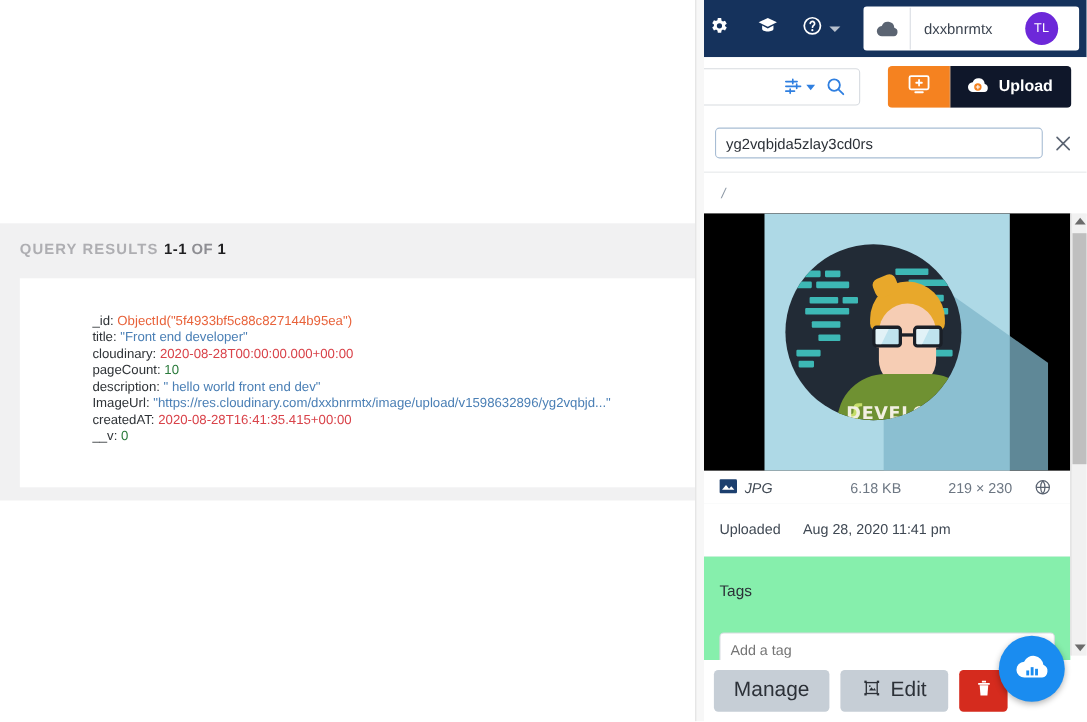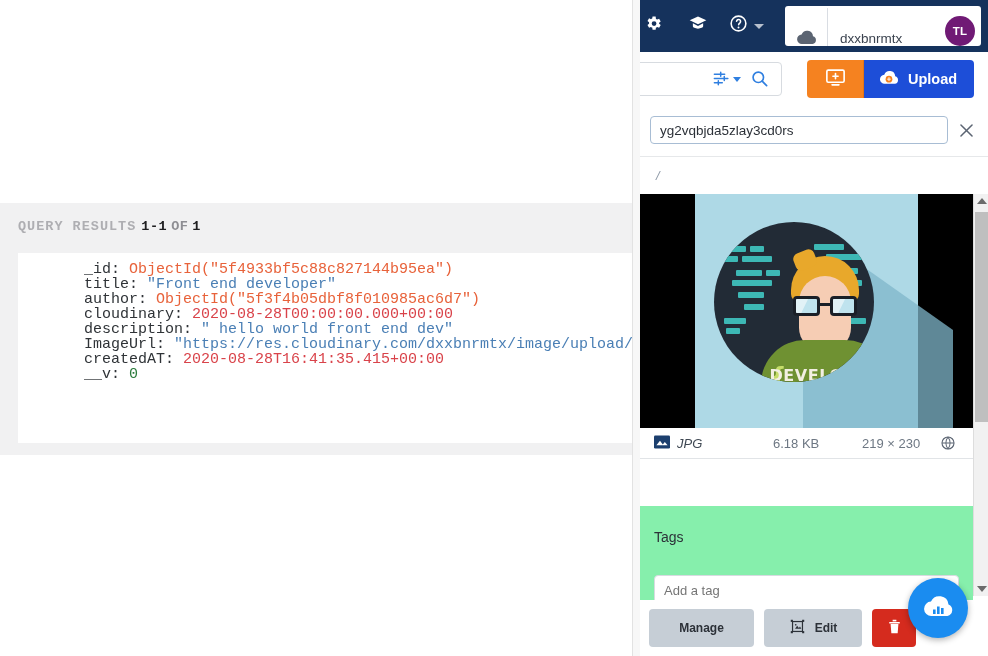--- a/index.html
+++ b/index.html
@@ -46,7 +46,7 @@
   #help-ico{left:99px;}
   #help-caret{left:124px;top:24px;width:0;height:0;border-left:5px solid transparent;border-right:5px solid transparent;border-top:5px solid #b7c0cd;position:absolute;}
 
-  #cloud-chip{position:absolute;left:155px;top:6px;width:196px;height:40px;background:#ffffff;border-radius:3px;display:flex;align-items:flex-end;}
+  #cloud-chip{position:absolute;left:155px;top:6px;width:196px;height:40px;background:#ffffff;border-radius:3px;display:flex;align-items:center;}
   #cloud-ico-wrap{width:42px;display:flex;justify-content:center;align-items:center;}
   #cloud-sep{width:1px;height:38px;background:#d9dde3;}
   #cloud-name{flex:1;padding-left:12px;font-size:13.5px;color:#3c4450;}

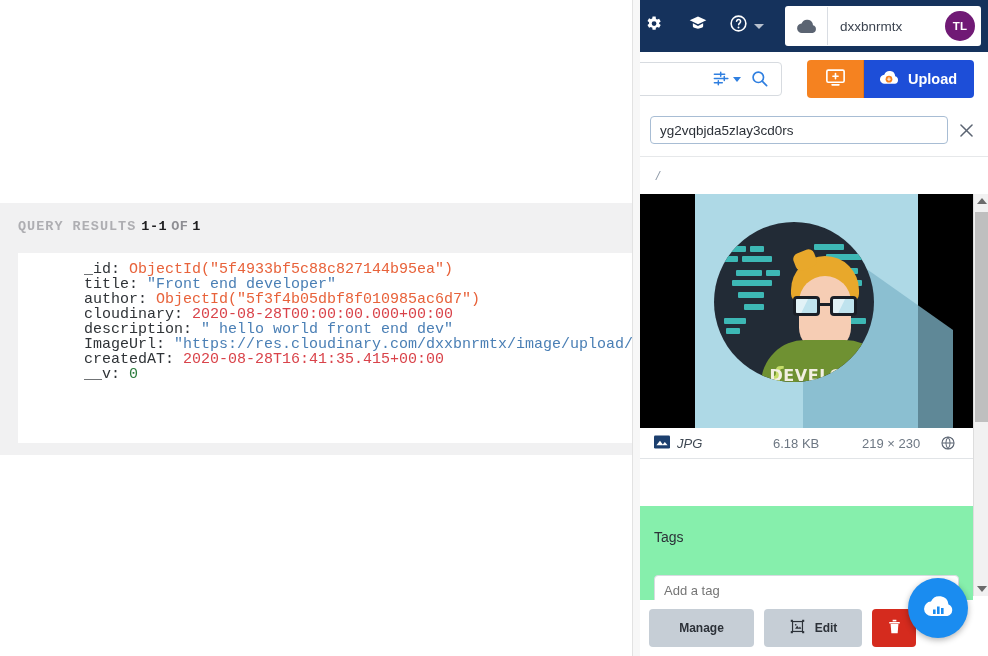--- a/index.html
+++ b/index.html
@@ -50,8 +50,8 @@
   #cloud-ico-wrap{width:42px;display:flex;justify-content:center;align-items:center;}
   #cloud-sep{width:1px;height:38px;background:#d9dde3;}
   #cloud-name{flex:1;padding-left:12px;font-size:13.5px;color:#3c4450;}
-  #avatar{width:30px;height:30px;border-radius:50%;background:#701a75;color:#fff;font-size:11.5px;font-weight:bold;
-          display:flex;align-items:center;justify-content:center;margin-right:6px;letter-spacing:.3px;}
+  #avatar{width:30px;height:30px;border-radius:50%;background:#6d28d9;color:#fff;font-size:11.5px;font-weight:normal;
+          display:flex;align-items:center;justify-content:center;margin-right:19px;letter-spacing:.3px;}
 
   
   #cl-toolbar{position:absolute;left:0;top:52px;width:348px;height:52px;background:#ffffff;}

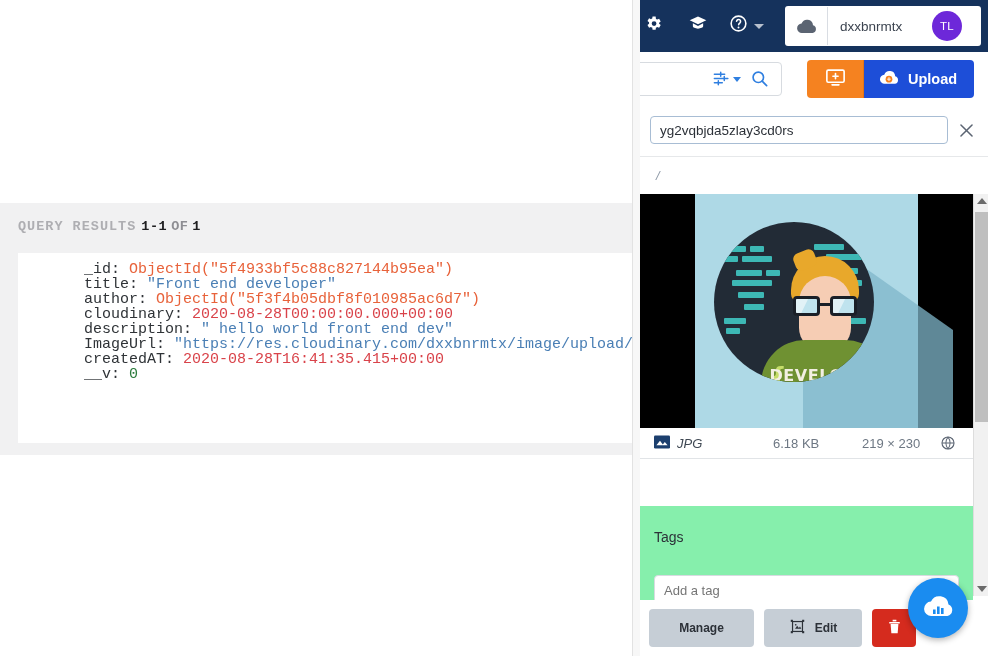--- a/index.html
+++ b/index.html
@@ -63,7 +63,7 @@
   #btn-group{position:absolute;left:167px;top:8px;height:38px;display:flex;border-radius:4px;overflow:hidden;}
   #btn-screen{width:56px;background:#f58220;display:flex;align-items:center;justify-content:center;cursor:pointer;}
   #btn-divider{width:1px;background:#e07418;}
-  #btn-upload{padding:0 17px 0 13px;background:#1d4ed8;display:flex;align-items:center;gap:8px;cursor:pointer;}
+  #btn-upload{padding:0 17px 0 13px;background:#0f172a;display:flex;align-items:center;gap:8px;cursor:pointer;}
   #btn-upload span{color:#fff;font-size:14.5px;font-weight:bold;}
 
   

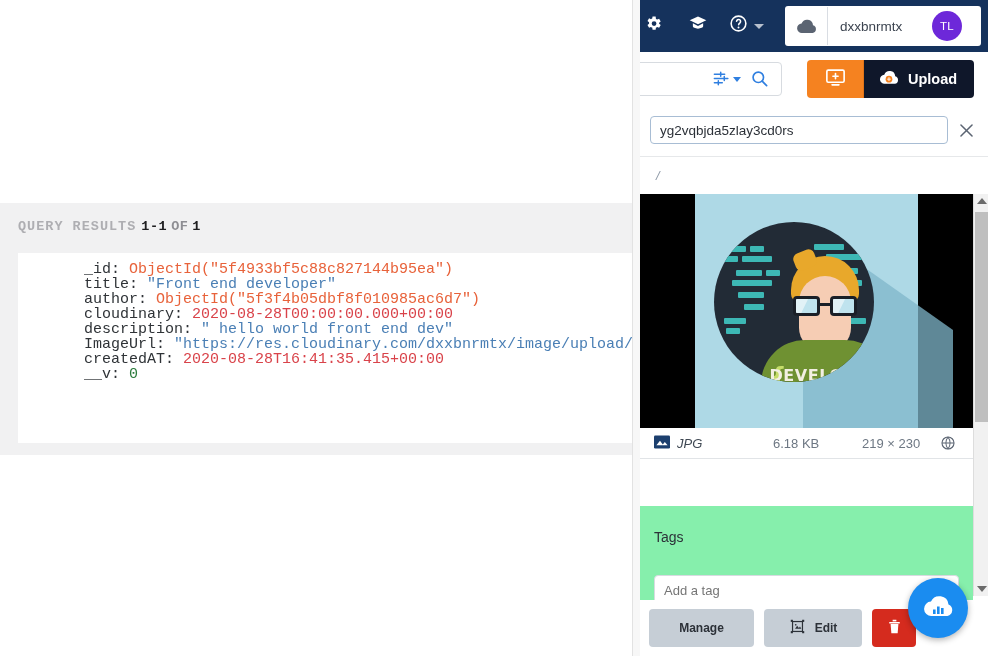--- a/index.html
+++ b/index.html
@@ -15,7 +15,7 @@
 
   #results-band{position:absolute;left:0;top:203px;width:640px;height:252px;background:#f1f1f2;}
 
-  #results-header{position:absolute;left:18px;top:219px;font-size:13.5px;letter-spacing:.5px;white-space:nowrap;font-family:Liberation Mono, monospace;}
+  #results-header{position:absolute;left:18px;top:219px;font-size:13.5px;letter-spacing:.5px;white-space:nowrap;}
   #results-header .lbl{color:#aeaeb2;font-weight:bold;letter-spacing:1px;}
   #results-header .rng{color:#1f1f21;font-weight:bold;margin-left:5px;}
   #results-header .of{color:#8e8e93;font-weight:bold;margin-left:4px;}

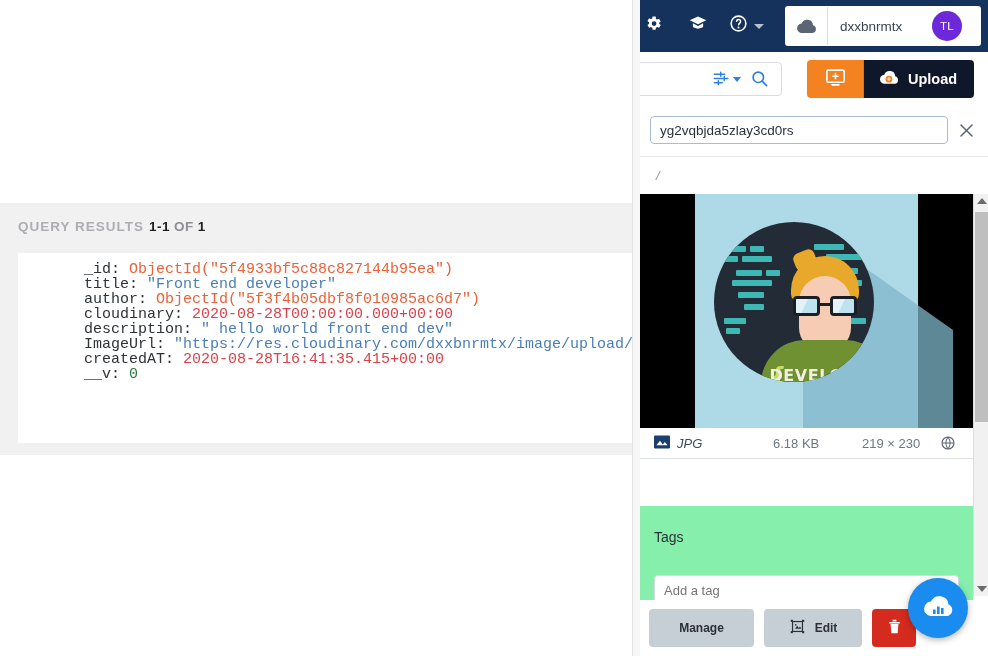--- a/index.html
+++ b/index.html
@@ -23,9 +23,9 @@
 
   #doc-card{position:absolute;left:18px;top:253px;width:622px;height:190px;background:#ffffff;}
 
-  #doc-body{position:absolute;left:84px;top:262px;
-    font-family:Liberation Mono, monospace;
-    font-size:15px;line-height:15px;color:#2f3337;white-space:nowrap;}
+  #doc-body{position:absolute;left:84px;top:284px;
+    font-family:Liberation Sans, sans-serif;
+    font-size:12px;line-height:15px;color:#2f3337;white-space:nowrap;}
   .k{color:#2f3337;}
   .v-str{color:#4a7fb5;}
   .v-num{color:#2a7a3b;}

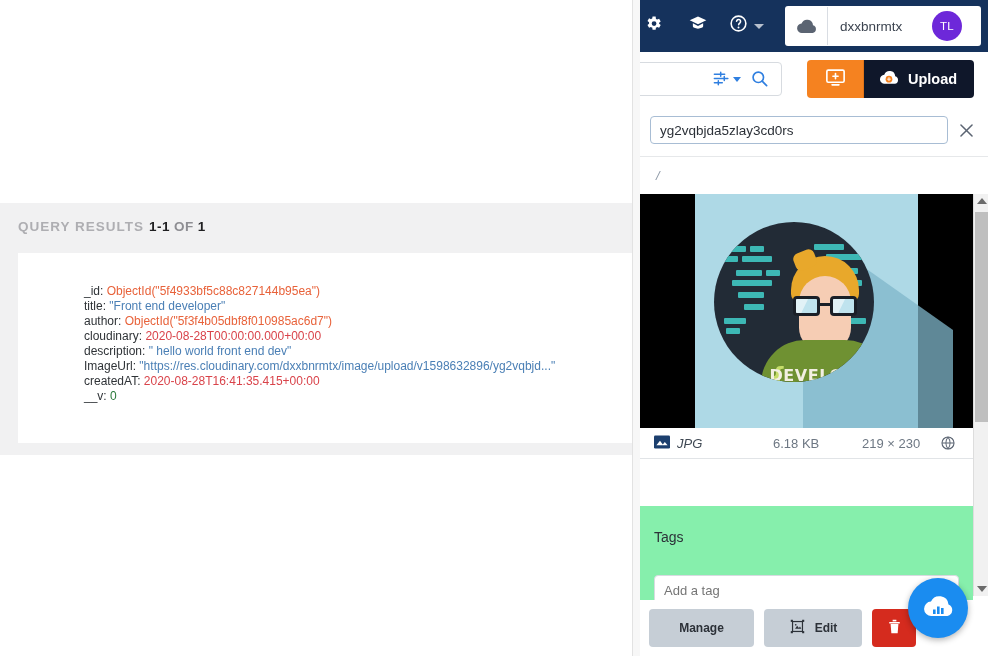--- a/index.html
+++ b/index.html
@@ -153,7 +153,6 @@
   <div id="doc-body">
       <div><span class="k">_id: </span><span class="v-obj">ObjectId("5f4933bf5c88c827144b95ea")</span></div>
       <div><span class="k">title: </span><span class="v-str">"Front end developer"</span></div>
-      <div><span class="k">author: </span><span class="v-obj">ObjectId("5f3f4b05dbf8f010985ac6d7")</span></div>
       <div><span class="k">cloudinary: </span><span class="v-date">2020-08-28T00:00:00.000+00:00</span></div>
       <div><span class="k">description: </span><span class="v-str">"   hello world front end dev"</span></div>
       <div><span class="k">ImageUrl: </span><span class="v-str">"https://res.cloudinary.com/dxxbnrmtx/image/upload/v1598632896/yg2vqbjd..."</span></div>

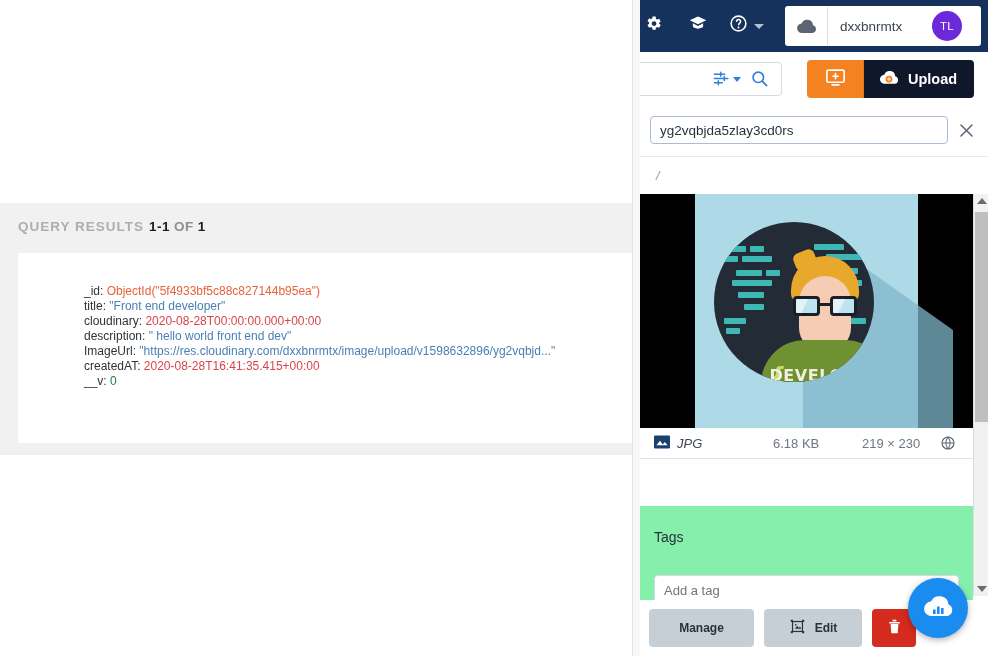--- a/index.html
+++ b/index.html
@@ -154,6 +154,7 @@
       <div><span class="k">_id: </span><span class="v-obj">ObjectId("5f4933bf5c88c827144b95ea")</span></div>
       <div><span class="k">title: </span><span class="v-str">"Front end developer"</span></div>
       <div><span class="k">cloudinary: </span><span class="v-date">2020-08-28T00:00:00.000+00:00</span></div>
+      <div><span class="k">pageCount: </span><span class="v-num">10</span></div>
       <div><span class="k">description: </span><span class="v-str">"   hello world front end dev"</span></div>
       <div><span class="k">ImageUrl: </span><span class="v-str">"https://res.cloudinary.com/dxxbnrmtx/image/upload/v1598632896/yg2vqbjd..."</span></div>
       <div><span class="k">createdAT: </span><span class="v-date">2020-08-28T16:41:35.415+00:00</span></div>

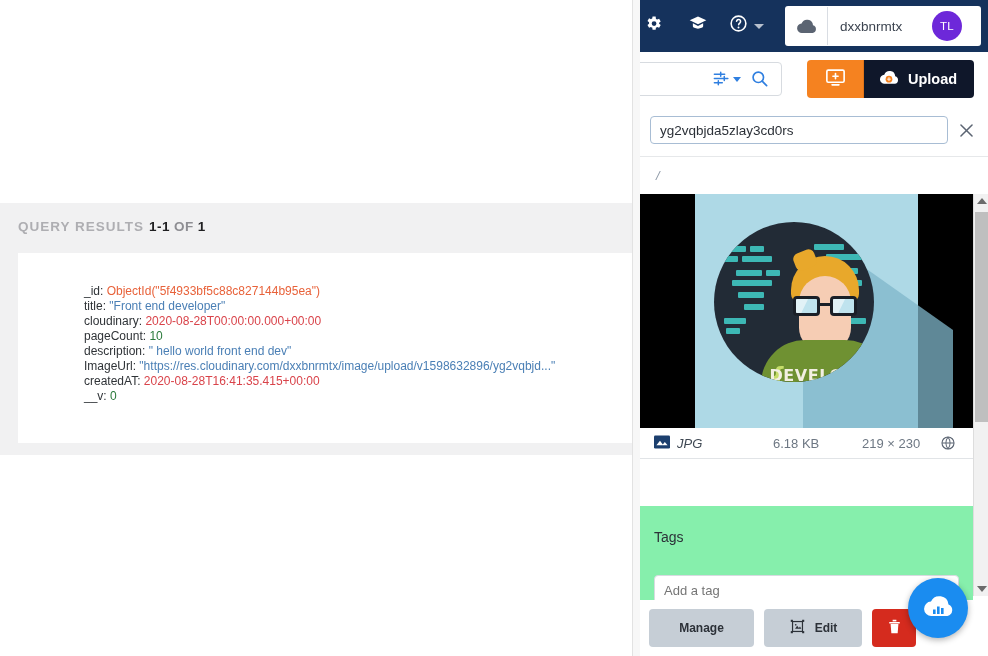--- a/index.html
+++ b/index.html
@@ -321,6 +321,10 @@
     </span>
   </div>
 
+  <div id="uploaded-row">
+    <span id="up-label">Uploaded</span>
+    <span id="up-value">Aug 28, 2020 11:41 pm</span>
+  </div>
 
   <div id="tags-sec">
     <span id="tags-title">Tags</span>

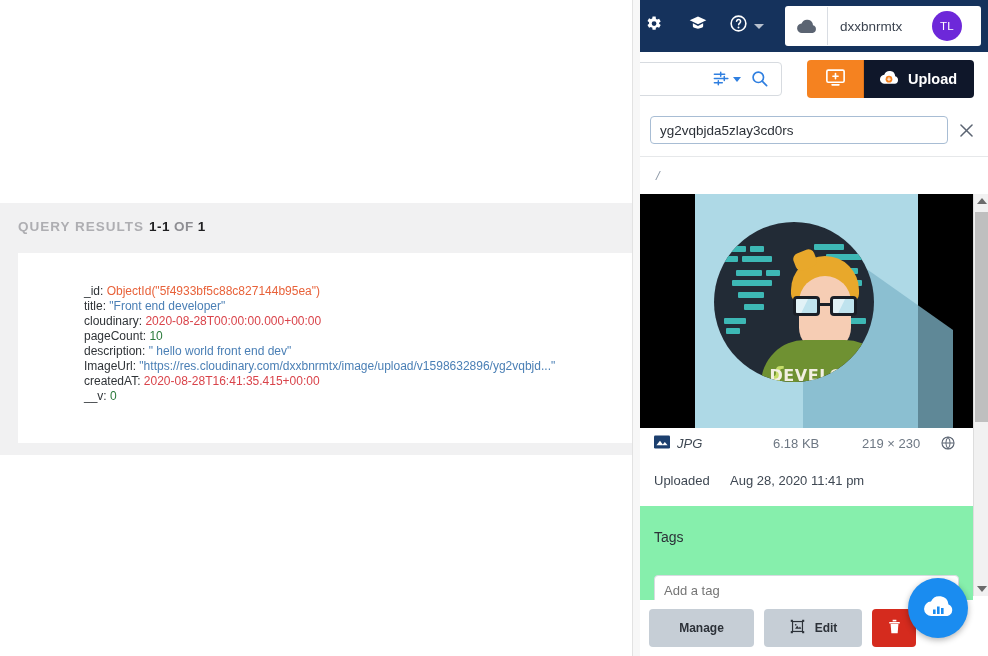--- a/index.html
+++ b/index.html
@@ -128,7 +128,7 @@
   
   #action-bar{position:absolute;left:0;top:600px;width:348px;height:56px;background:#ffffff;}
   .act-btn{position:absolute;top:9px;height:38px;border-radius:4px;display:flex;align-items:center;justify-content:center;cursor:pointer;
-           font-size:12px;font-weight:bold;color:#2c3138;background:#c6ced6;}
+           font-size:19px;font-weight:normal;color:#2c3138;background:#c6ced6;}
   #btn-manage{left:9px;width:105px;}
   #btn-edit{left:124px;width:98px;gap:9px;}
   #btn-delete{left:232px;width:44px;background:#d52b1e;}

